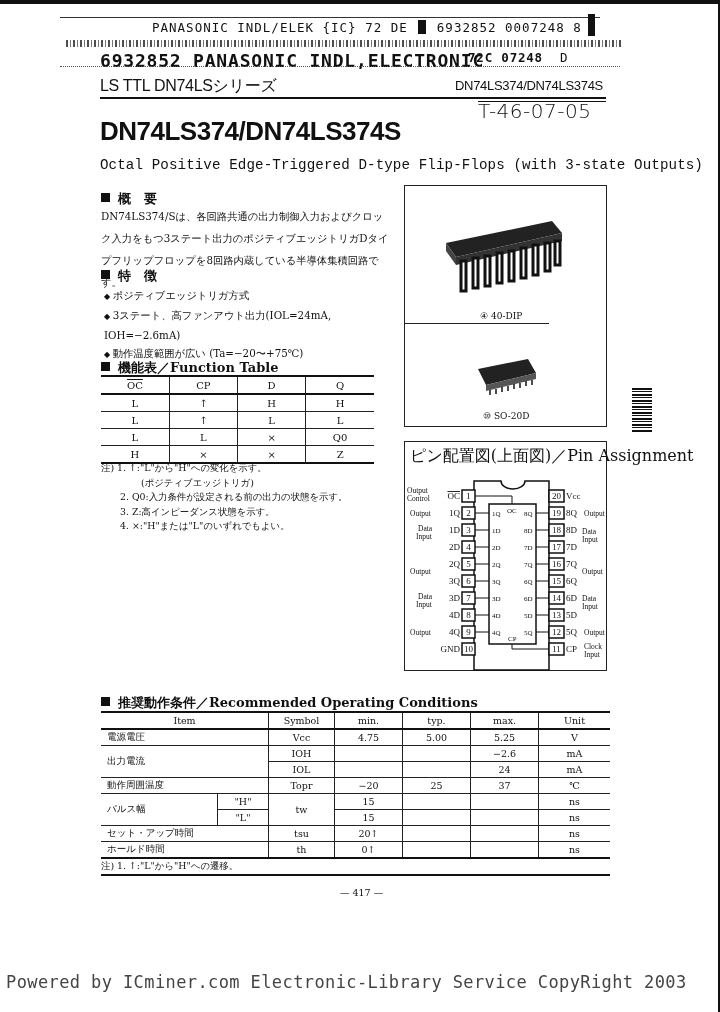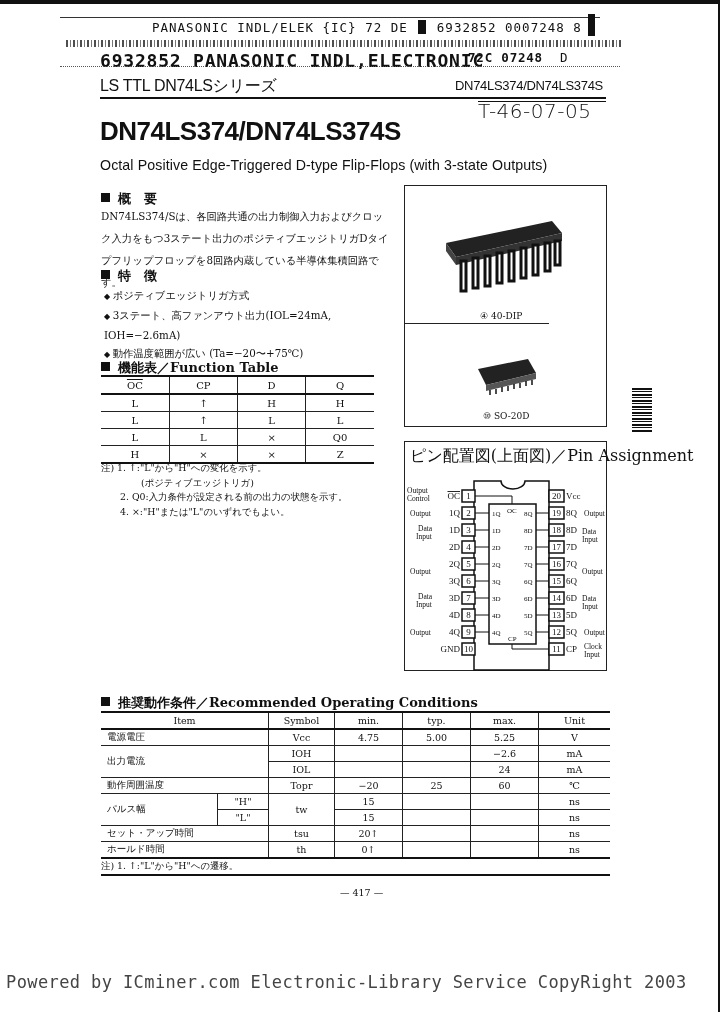--- a/index.html
+++ b/index.html
@@ -7,7 +7,7 @@
   .abs{position:absolute;}
   .mono{font-family:"DejaVu Sans Mono",monospace;}
   .sans{font-family:"Liberation Sans",sans-serif;}
-  .serif{font-family:Liberation Sans, sans-serif;}
+  .serif{font-family:Liberation Mono, monospace;}
 
   
   #topbar{left:0;top:0;width:720px;height:4px;background:#111;}

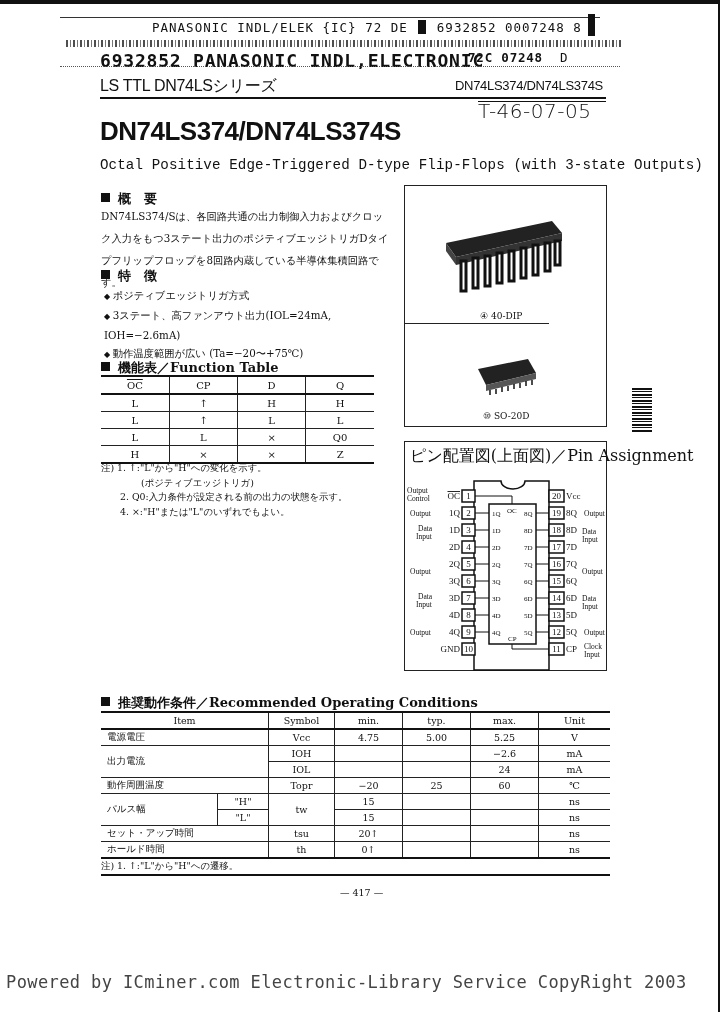--- a/index.html
+++ b/index.html
@@ -193,6 +193,7 @@
   <div><span>注) 1.</span> <span>↑:"L"から"H"への変化を示す。</span></div>
   <div class="i" style="padding-left:40px"><span>(ポジティブエッジトリガ)</span></div>
   <div class="j"><span>2.</span> <span>Q0:入力条件が設定される前の出力の状態を示す。</span></div>
+  <div class="j"><span>3.</span> <span>Z:高インピーダンス状態を示す。</span></div>
   <div class="j"><span>4.</span> <span>×:"H"または"L"のいずれでもよい。</span></div>
 </div>
 

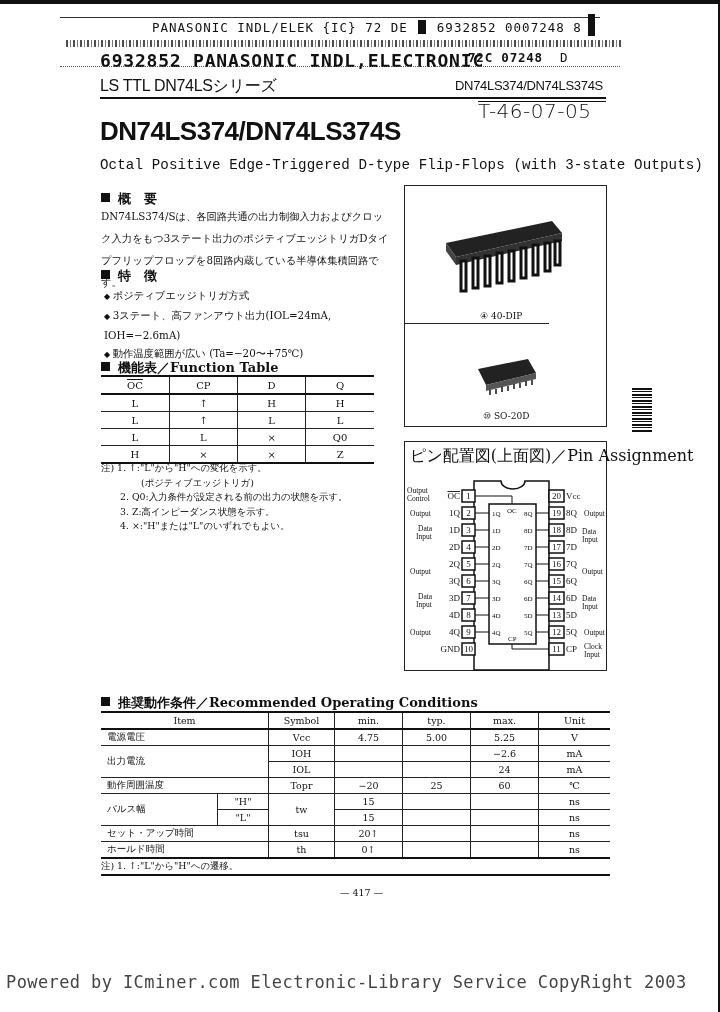--- a/index.html
+++ b/index.html
@@ -379,7 +379,7 @@
     <td>Topr</td>
     <td>−20</td>
     <td>25</td>
-    <td>60</td>
+    <td>37</td>
     <td>℃</td>
   </tr>
   <tr>

